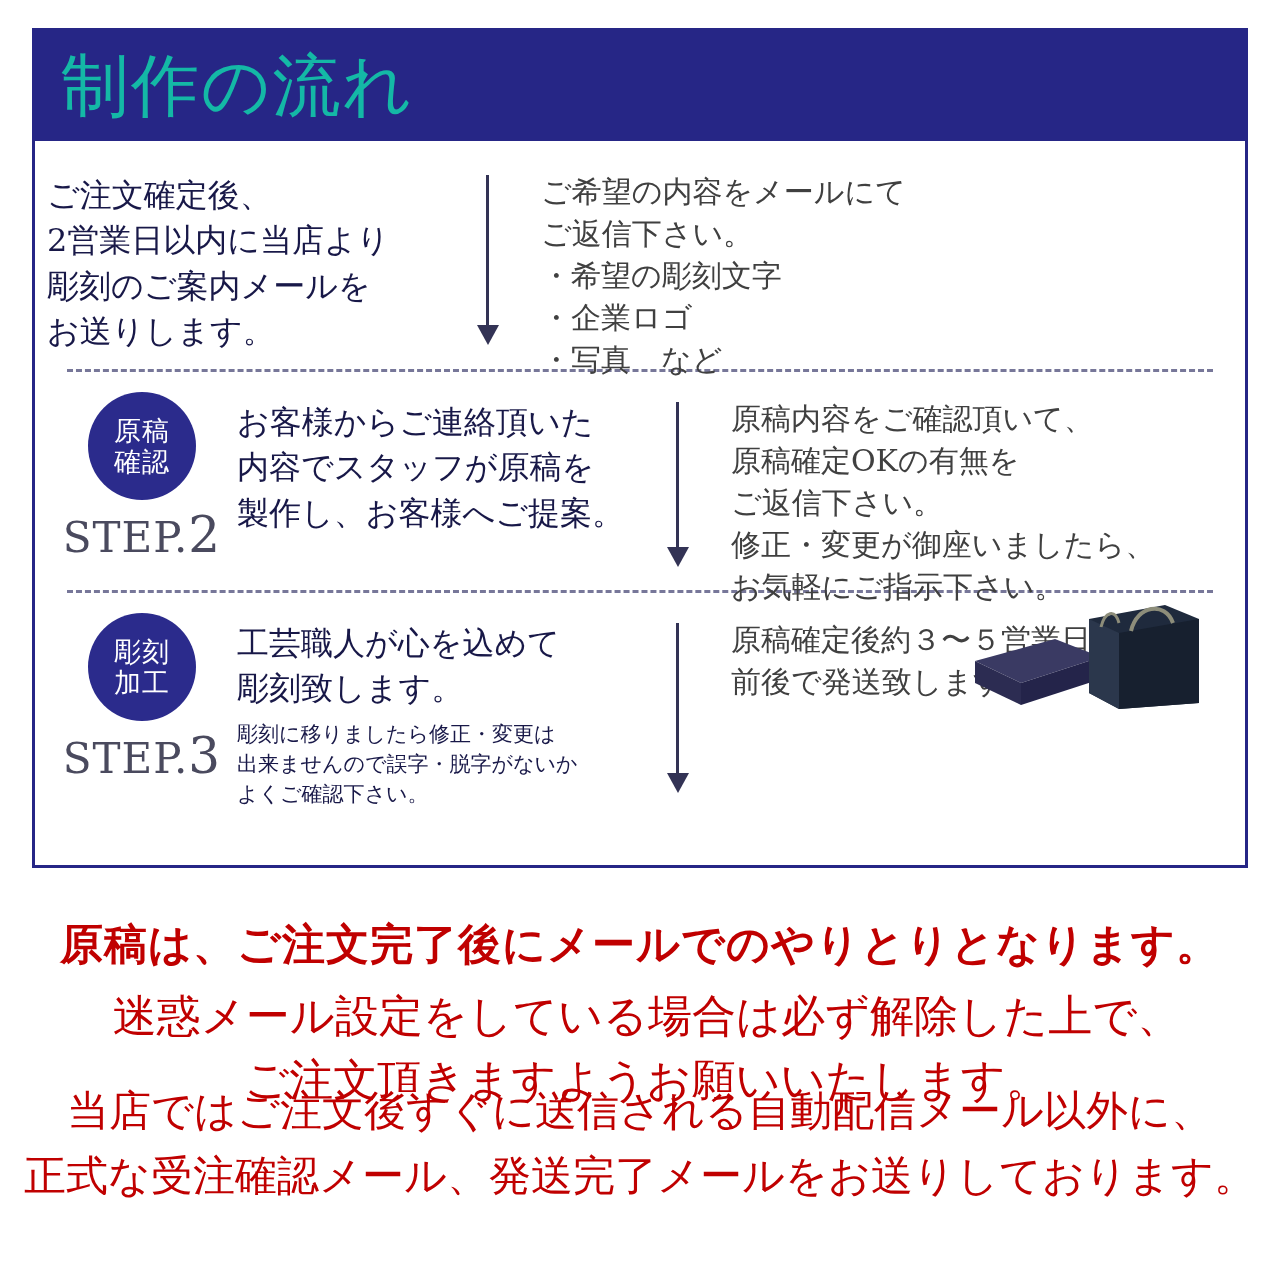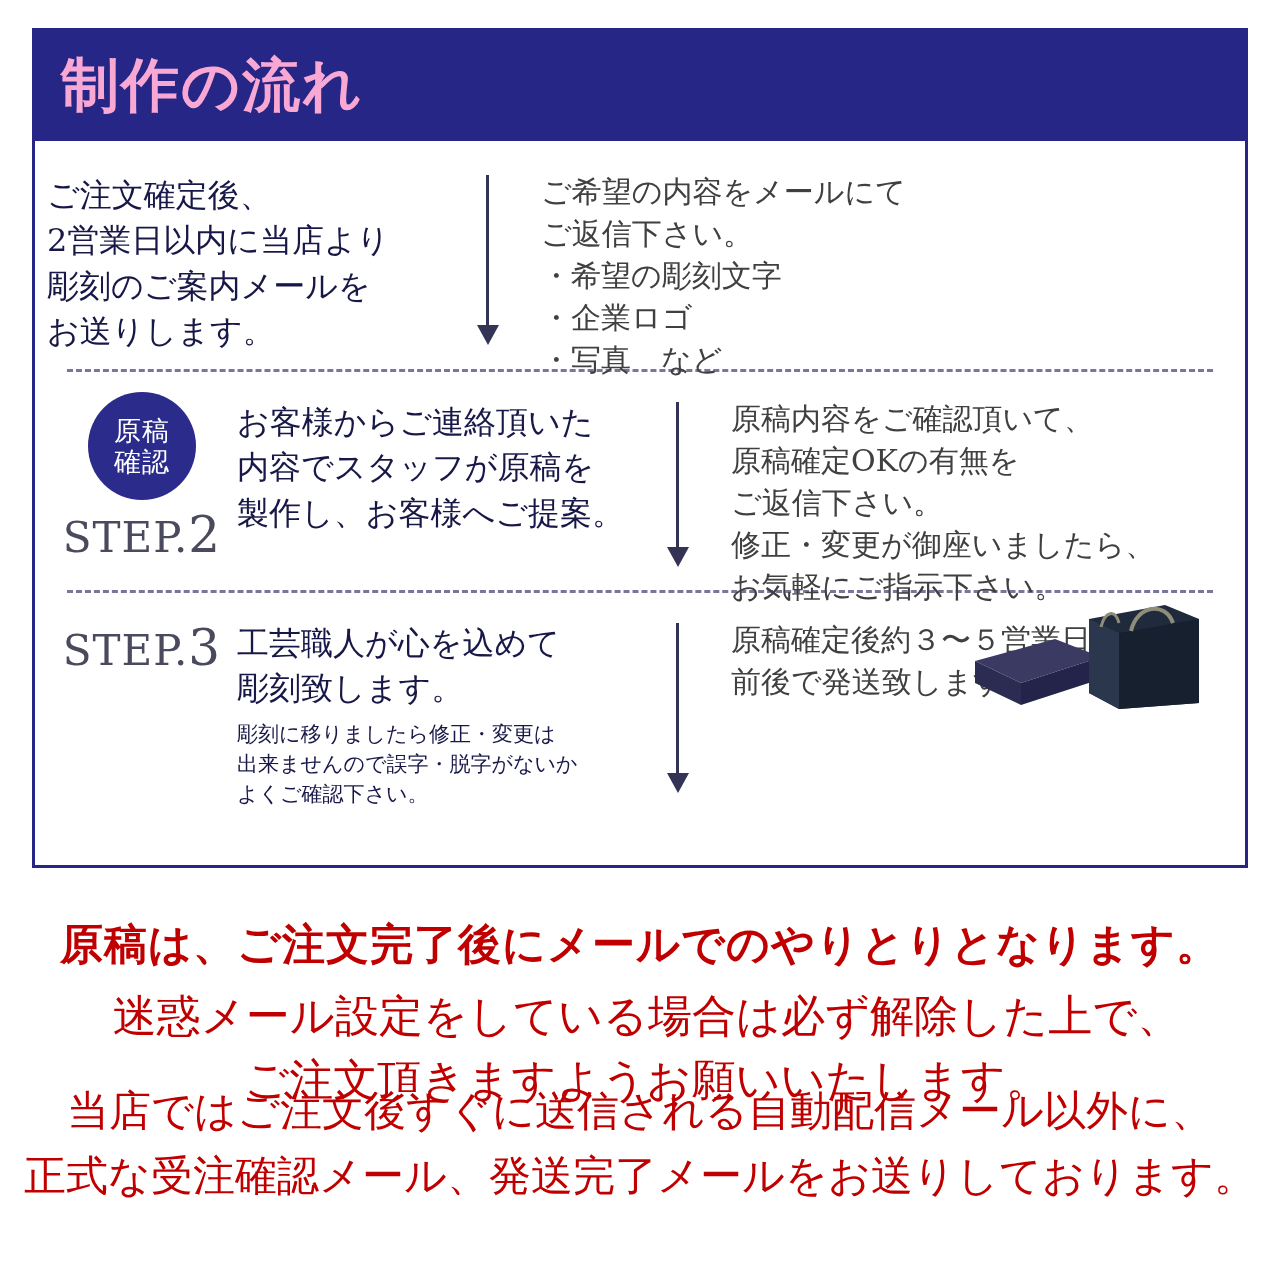--- a/index.html
+++ b/index.html
@@ -36,9 +36,9 @@
     box-sizing: border-box;
   }
   .flow-header-title {
-    color: #f9a8d4;
-    font-size: 58px;
-    font-weight: bold;
+    color: #14b8a6;
+    font-size: 68px;
+    font-weight: normal;
     letter-spacing: 2px;
     font-family: "DejaVu Serif", "Liberation Serif", serif;
   }

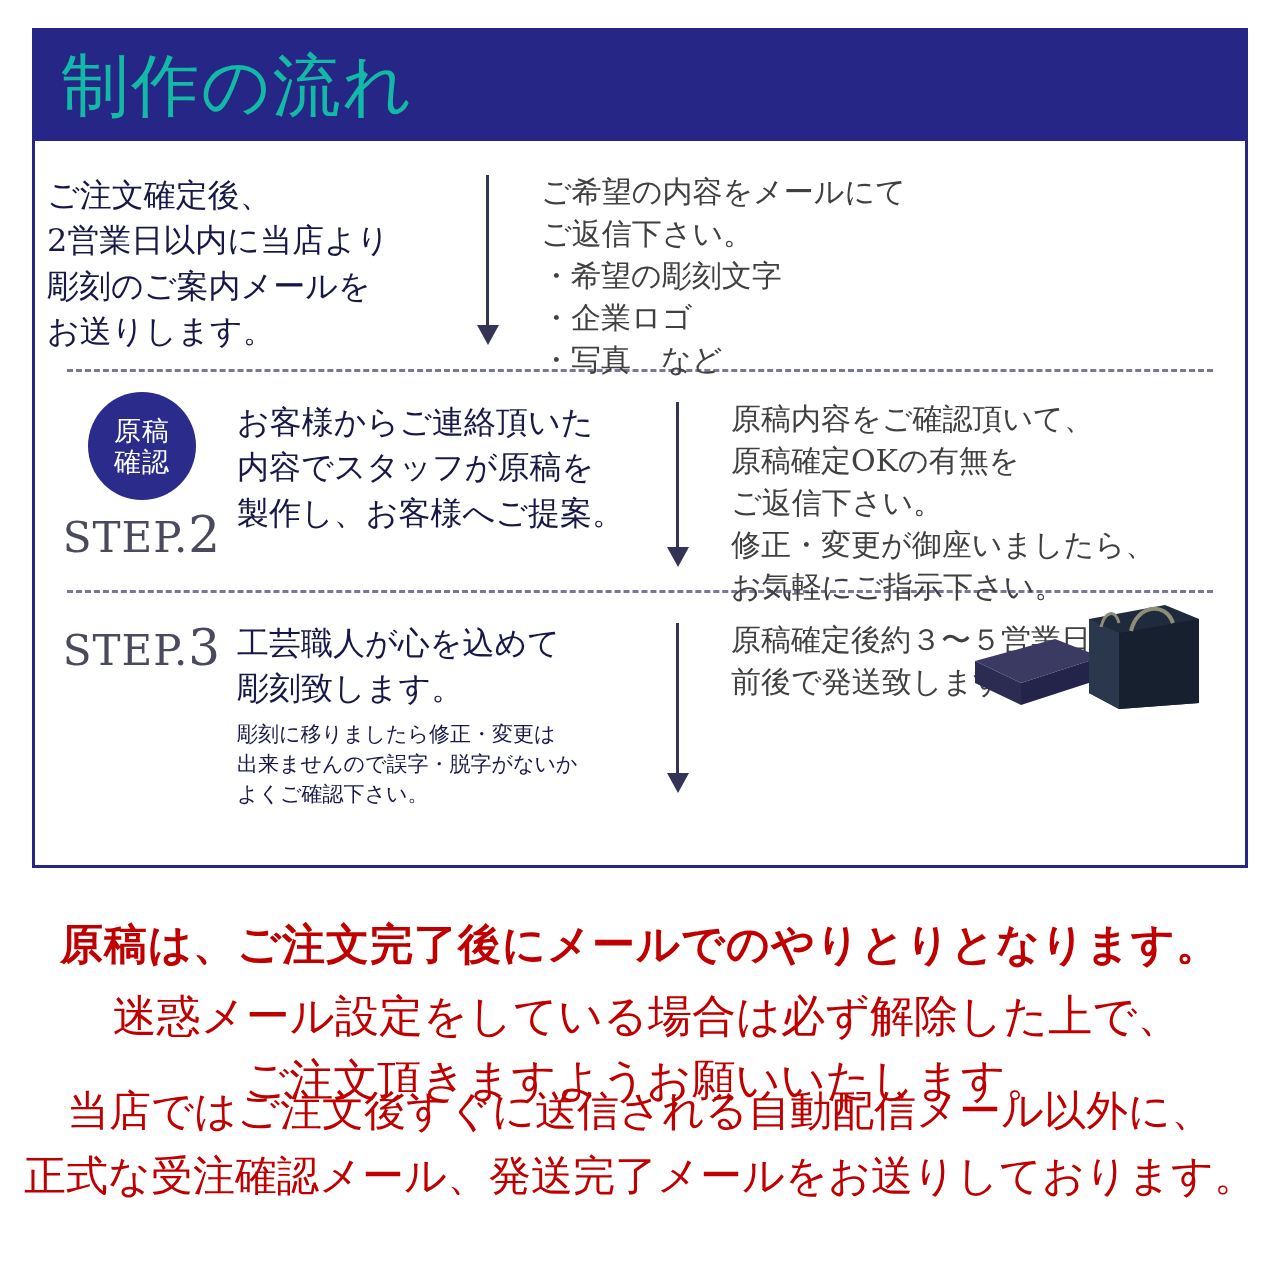--- a/index.html
+++ b/index.html
@@ -262,6 +262,10 @@
 
     <div class="step-row r3">
       <div class="badge-col">
+        <div class="badge">
+          <span>彫刻</span>
+          <span>加工</span>
+        </div>
         <div class="step-label"><span>STEP.</span><span class="num">3</span></div>
       </div>
       <div class="left-col">

